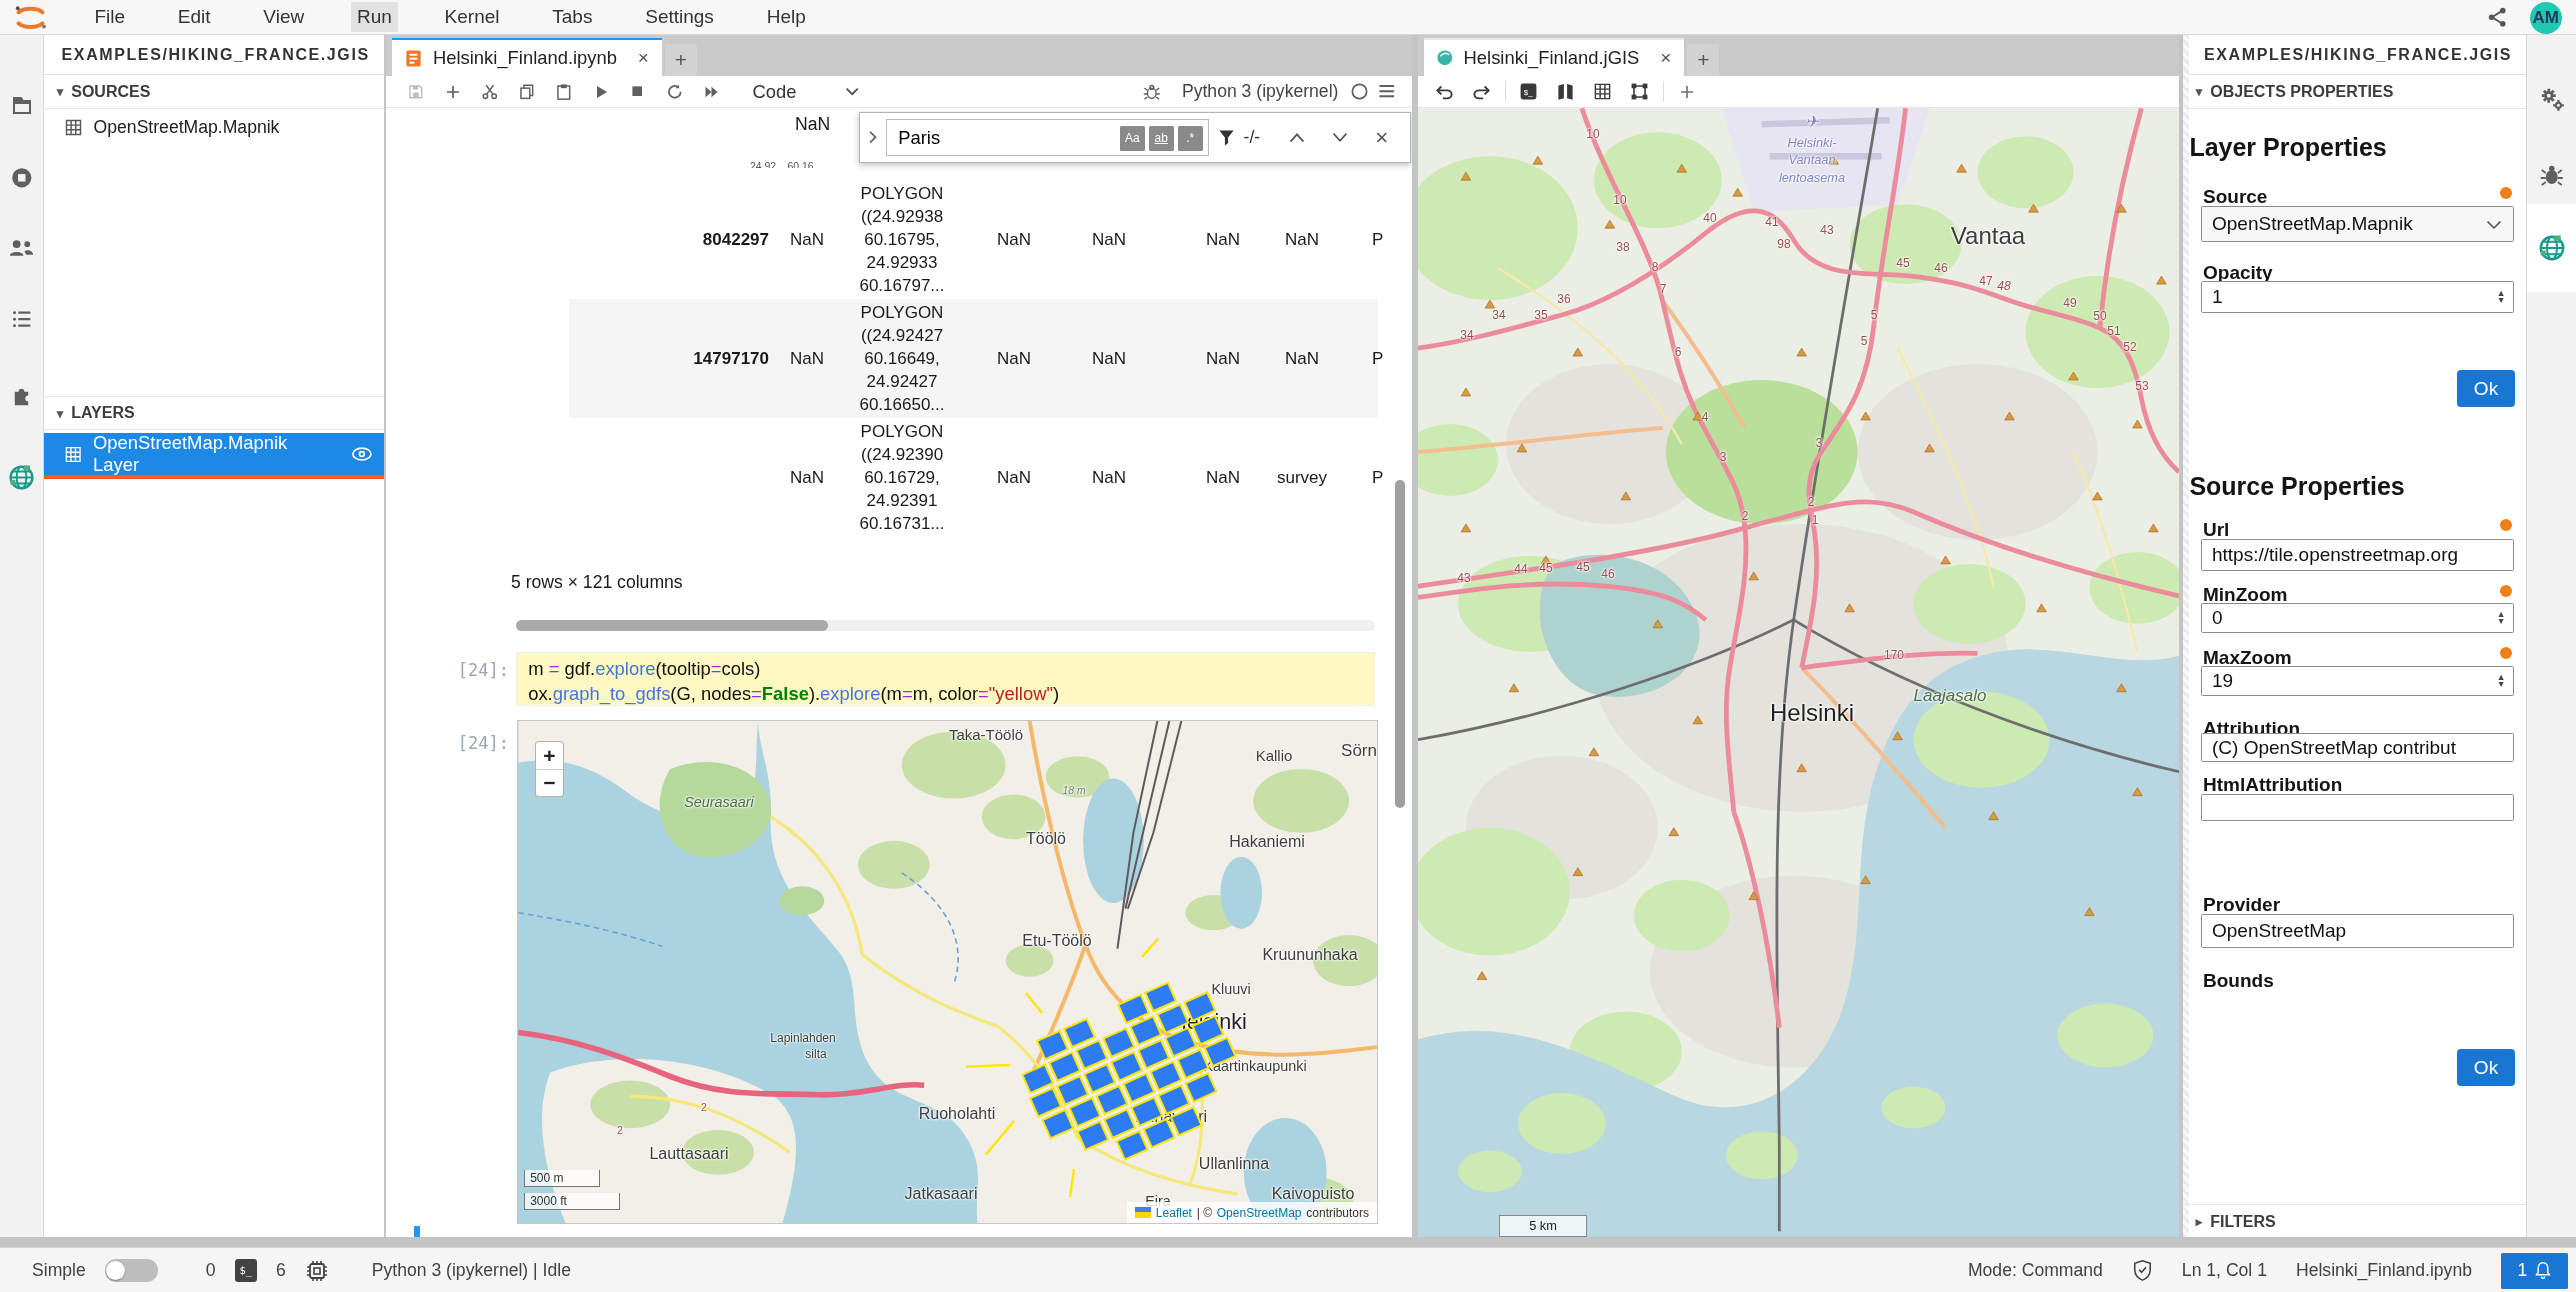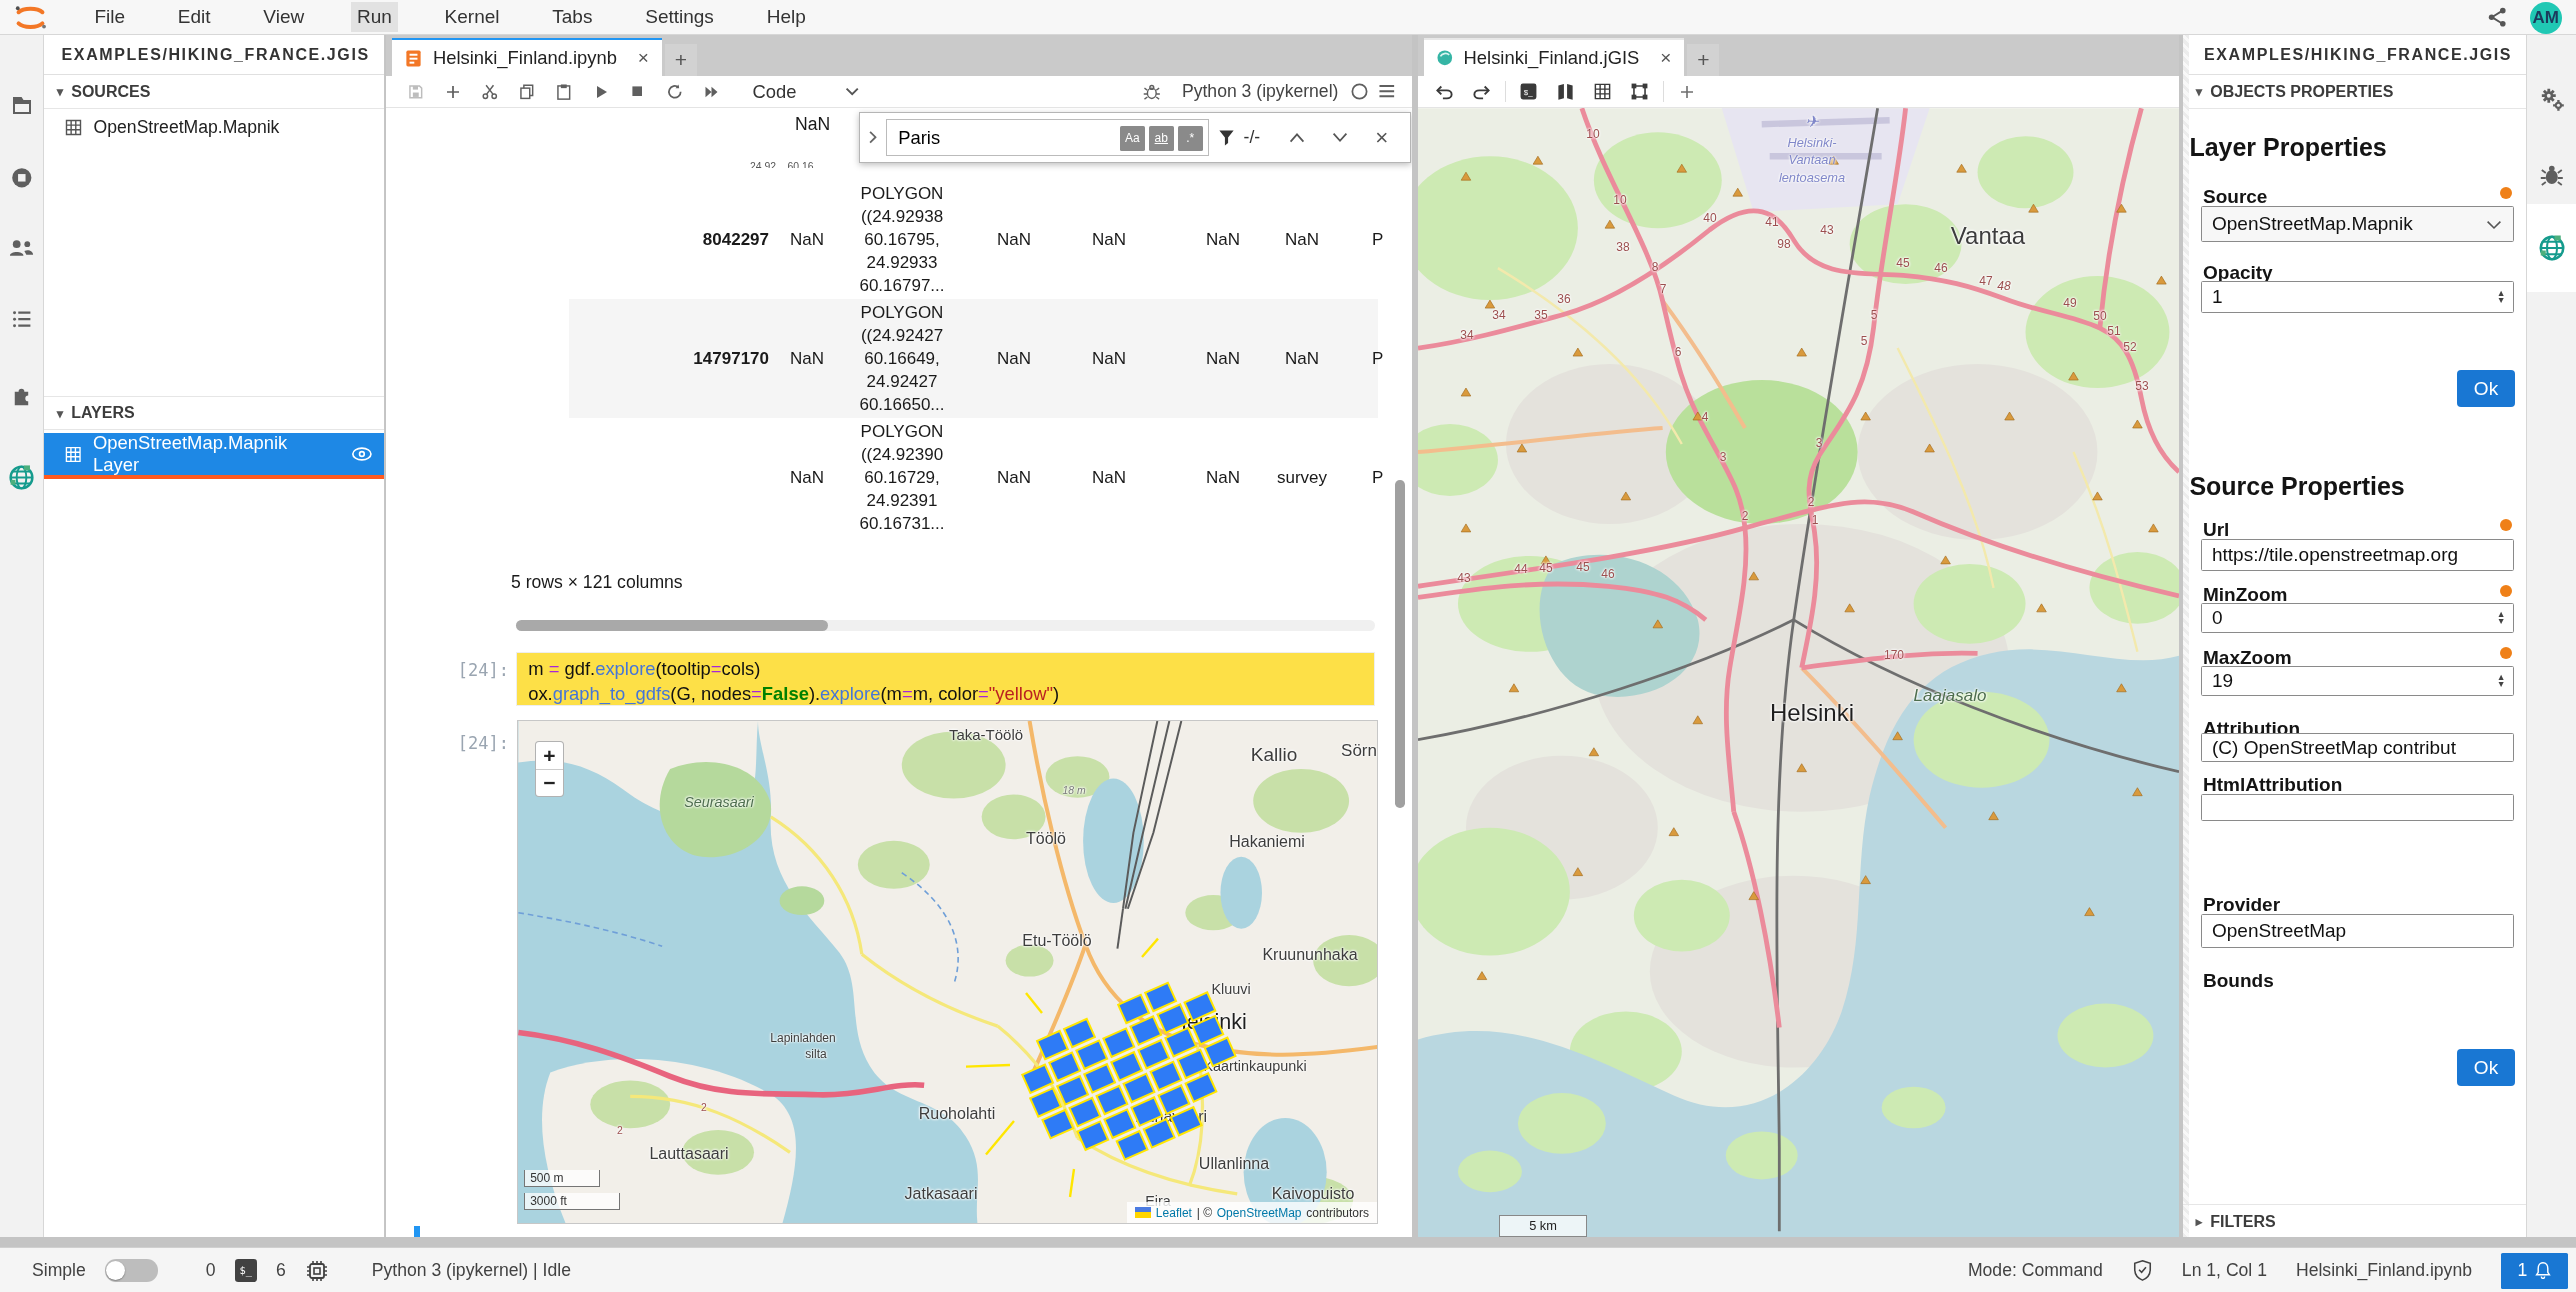--- a/index.html
+++ b/index.html
@@ -60,7 +60,7 @@
   .vscroll{width:9.6px;background:#a0a0a0;border-radius:4.8px;}
   
   .prompt{font-family:"DejaVu Sans Mono",monospace;font-size:17px;color:#9aa5b1;text-align:right;width:67px;}
-  .code-box{background:#fde047;border:0.8px solid #eee;}
+  .code-box{background:#fef9c3;border:0.8px solid #eee;}
   .code-line{font-family:"DejaVu Sans Mono",monospace;font-size:18.4px;line-height:25px;white-space:pre;color:#111;}
   .tk-op{color:#a726d8;}
   .tk-fn{color:#4575d8;}

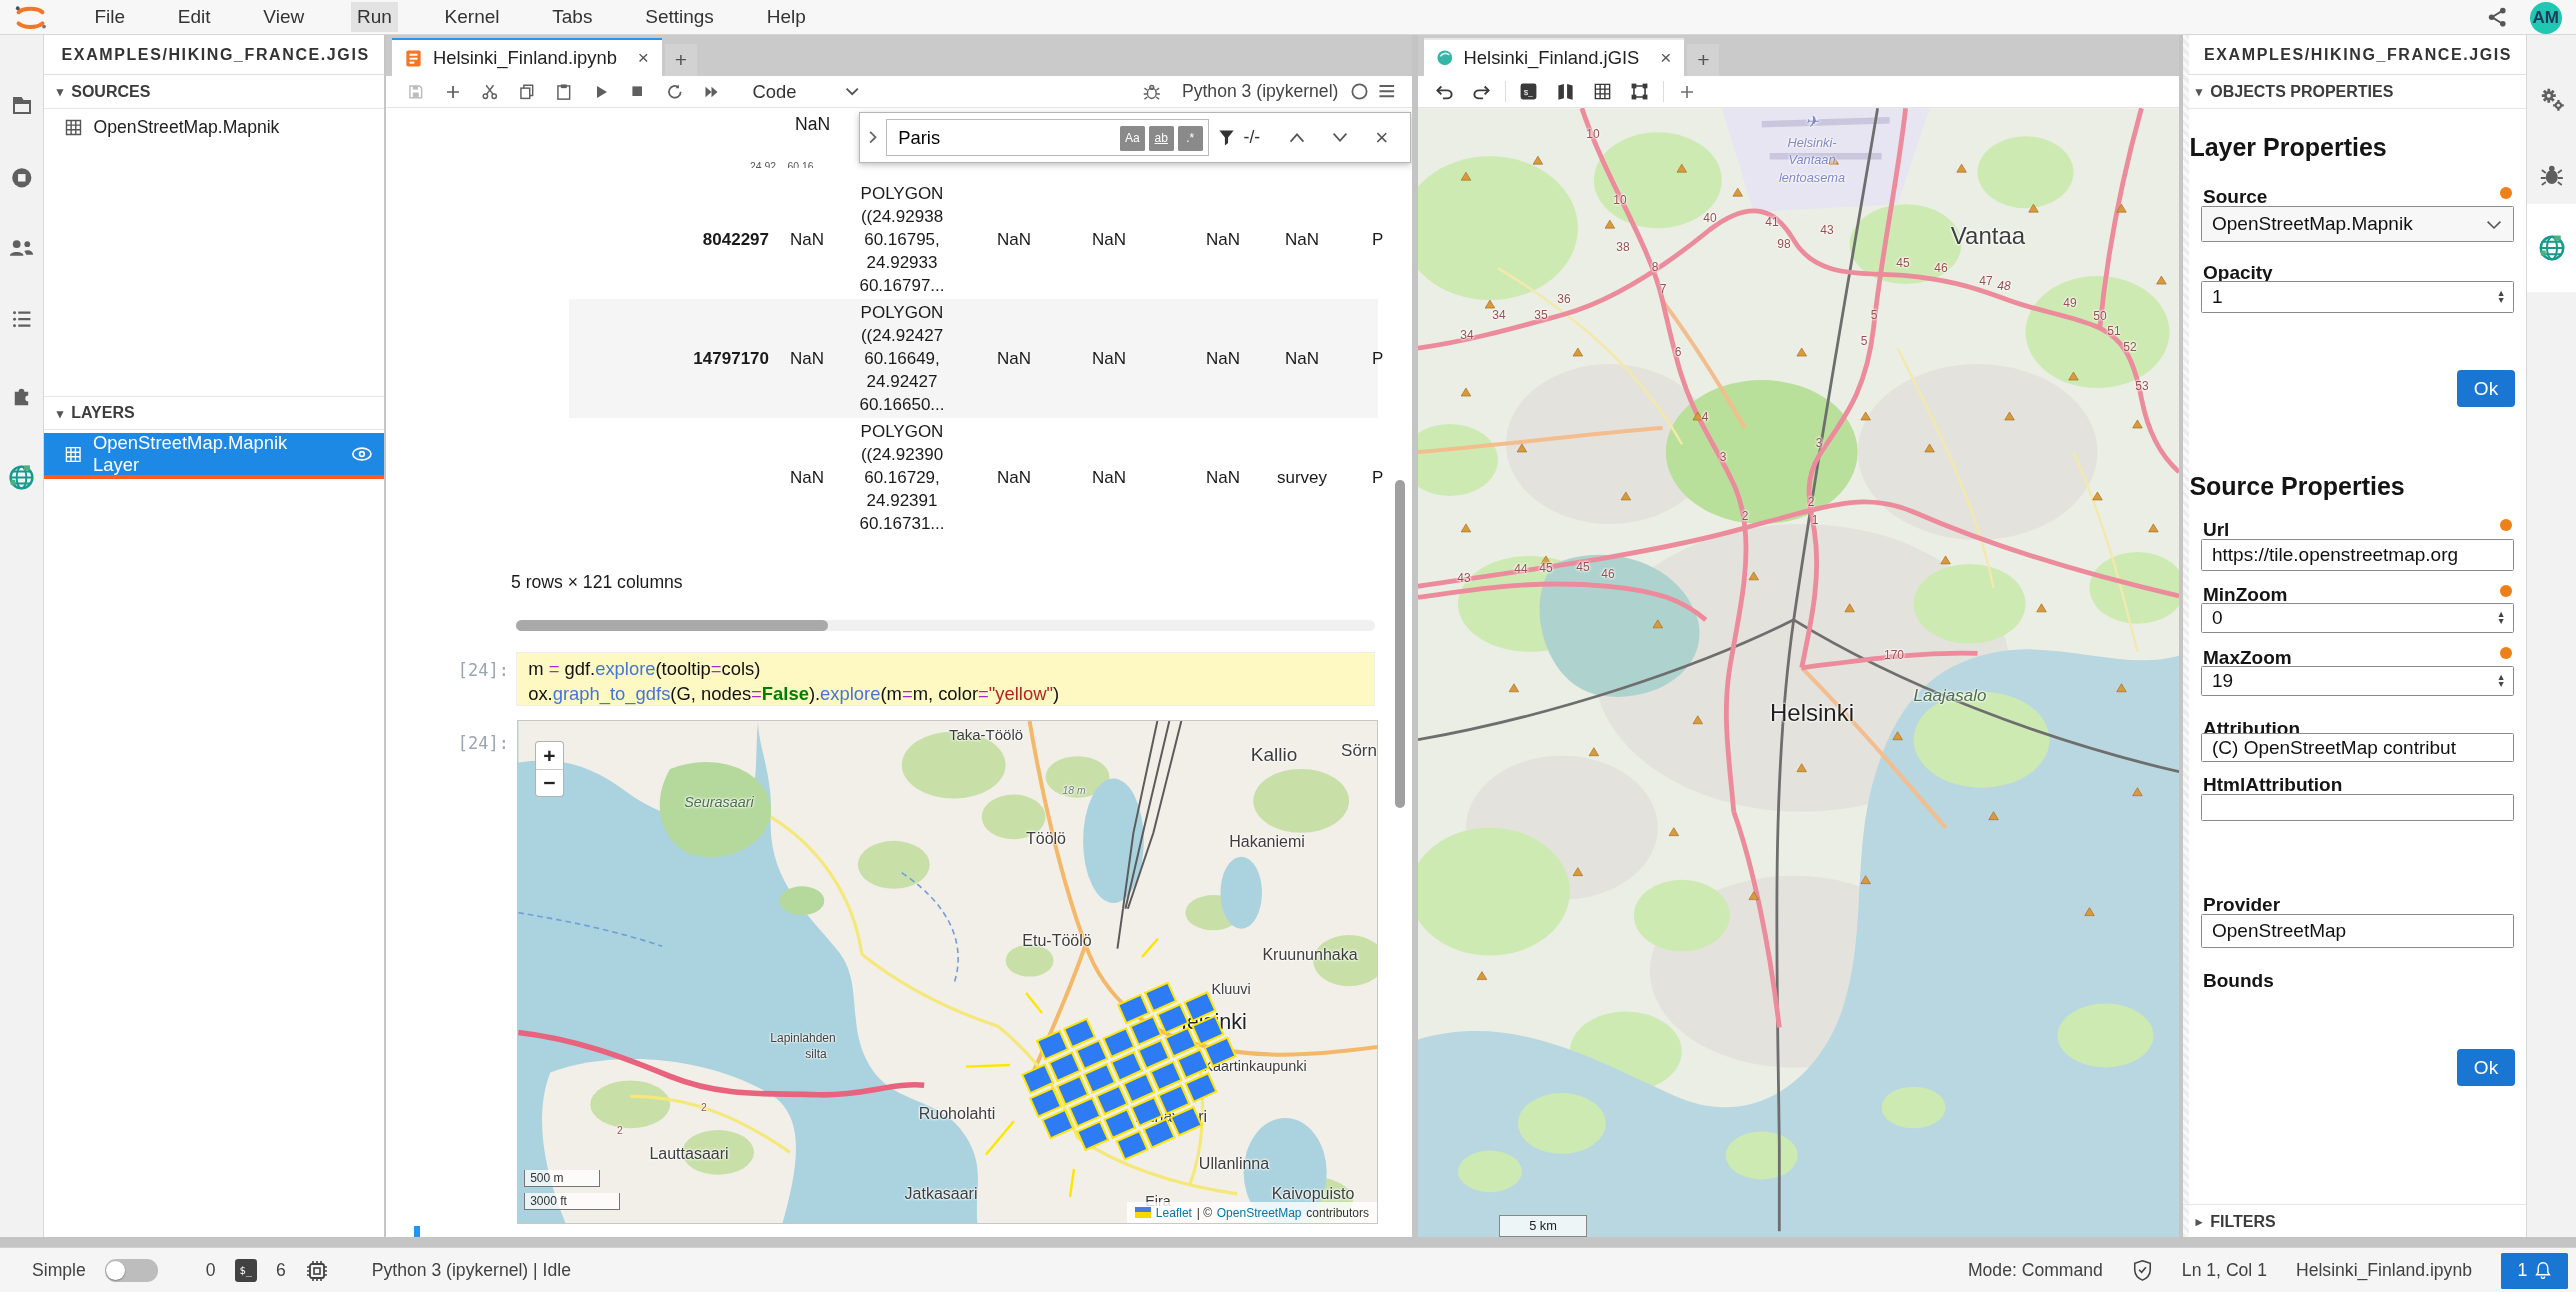--- a/index.html
+++ b/index.html
@@ -448,7 +448,7 @@
         <div class="abs" style="left:0;top:0;width:100%;height:100%;">
             <span class="map-label" style="left: 468px; top: 12.8px; font-size: 15px;">Taka-Töölö</span>
             <span class="map-label elev" style="left: 556px; top: 69px; font-size: 10.4px;">18 m</span>
-            <span class="map-label" style="left: 756px; top: 34px; font-size: 19px;">Kallio</span>
+            <span class="map-label" style="left: 756px; top: 34px; font-size: 15px;">Kallio</span>
             <span class="map-label" style="left: 841px; top: 30px; font-size: 17px;">Sörn</span>
             <span class="map-label island" style="left: 201px; top: 81px; font-size: 14.4px;">Seurasaari</span>
             <span class="map-label" style="left: 528px; top: 118px; font-size: 16px;">Töölö</span>

